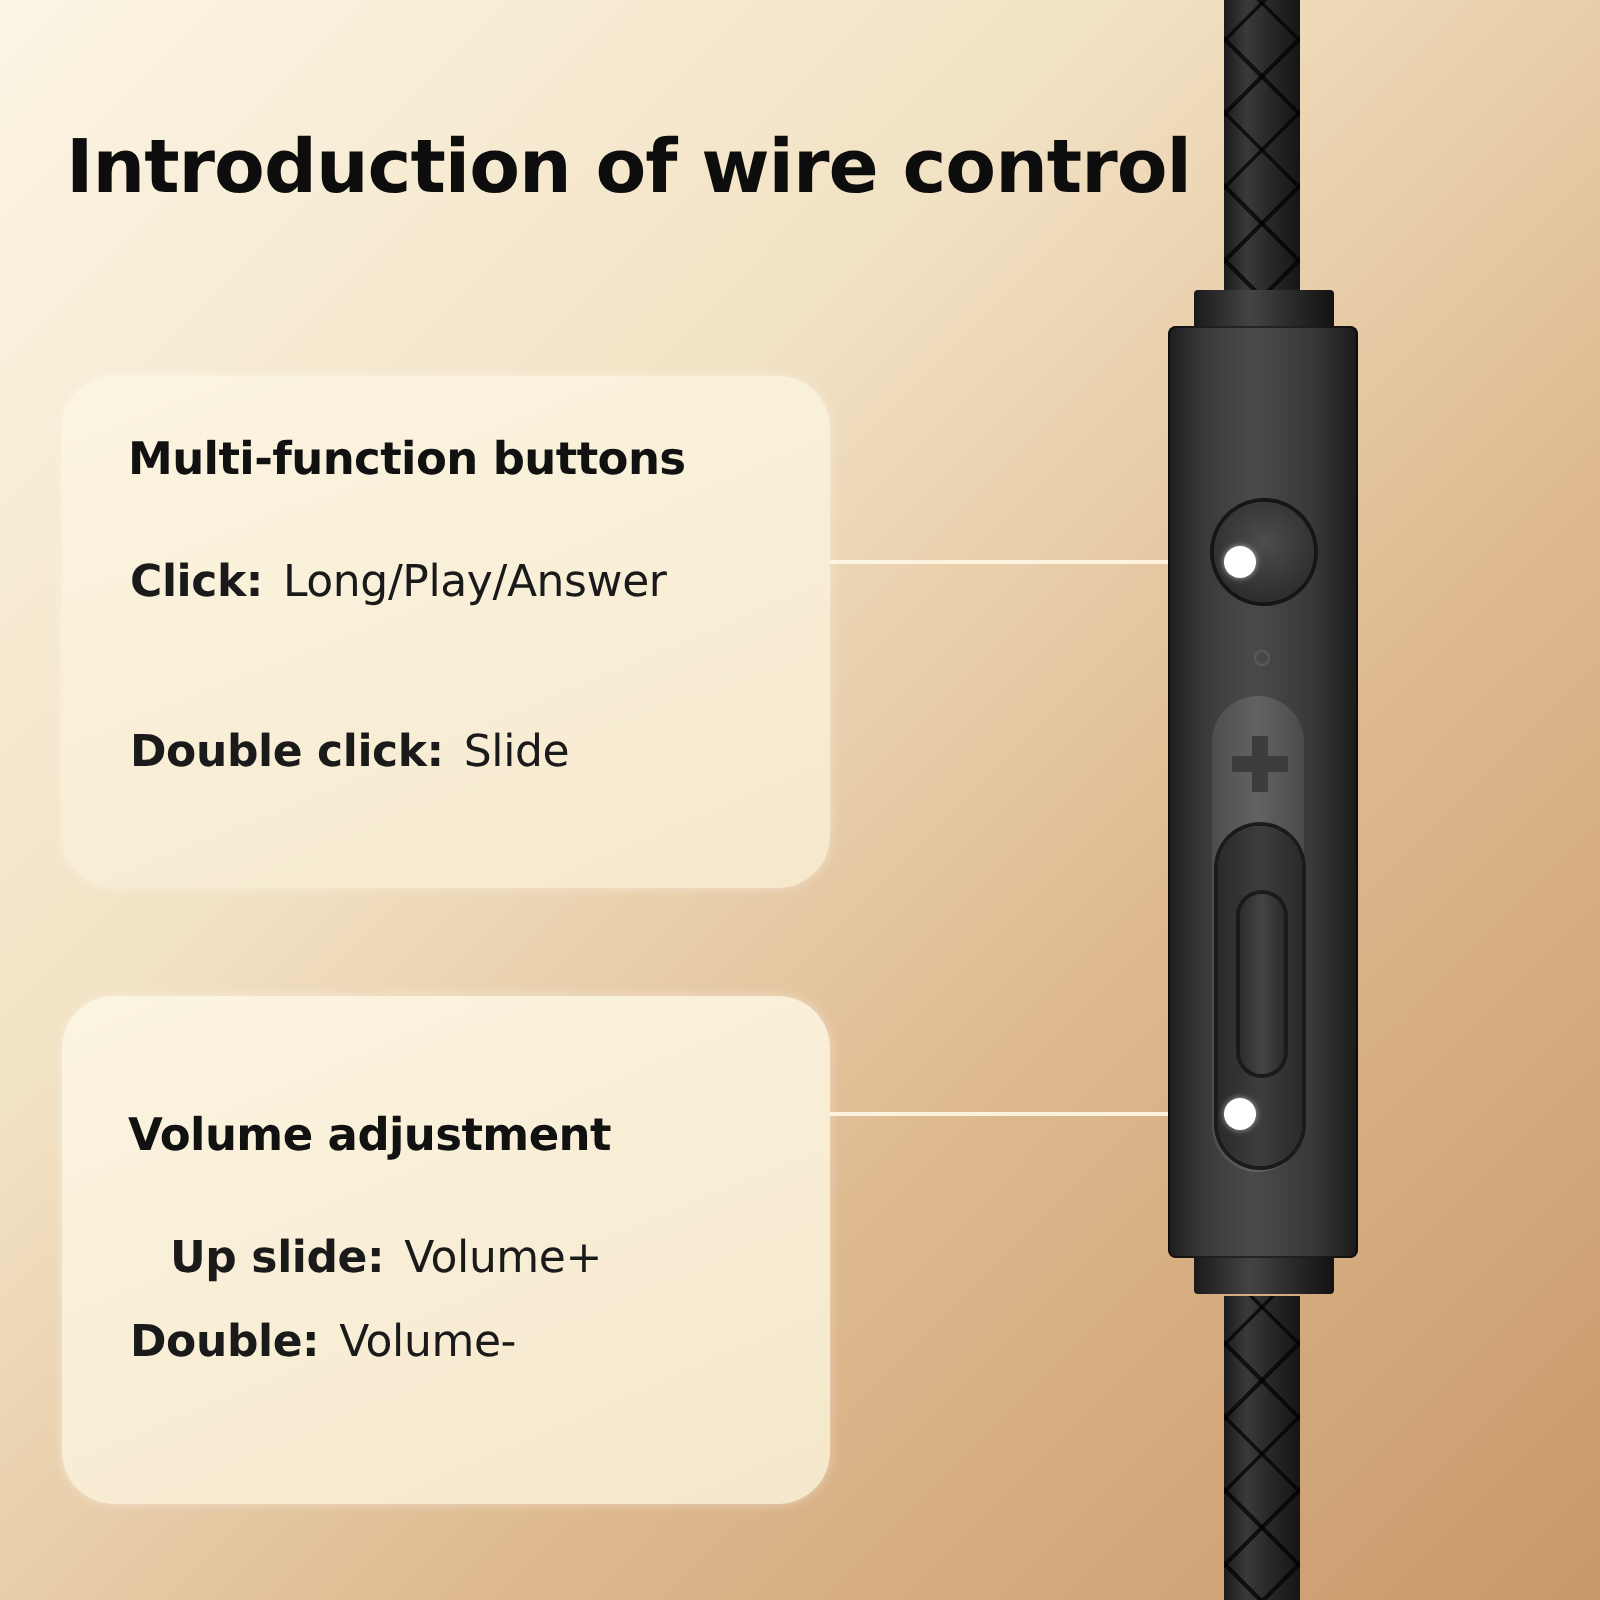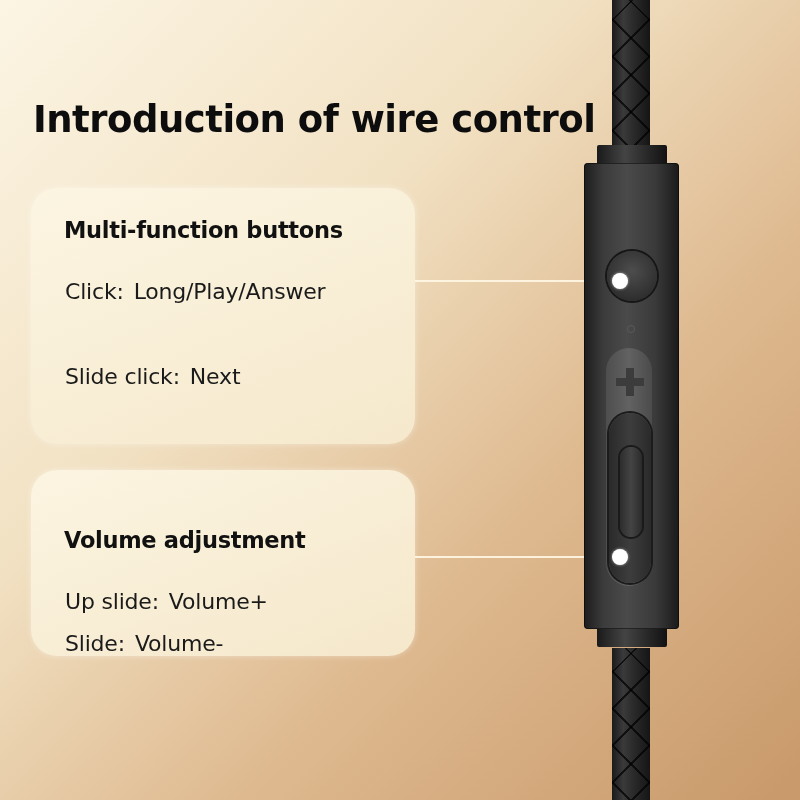--- a/index.html
+++ b/index.html
@@ -12,7 +12,6 @@
     position:absolute; left:33px; top:62px;
     font-size:37px; font-weight:bold; color:#0d0d0d; letter-spacing:-0.5px;
     white-space:nowrap;
-    margin-top:36px;
   }
   .card {
     position:absolute; left:31px; width:384px; border-radius:26px;

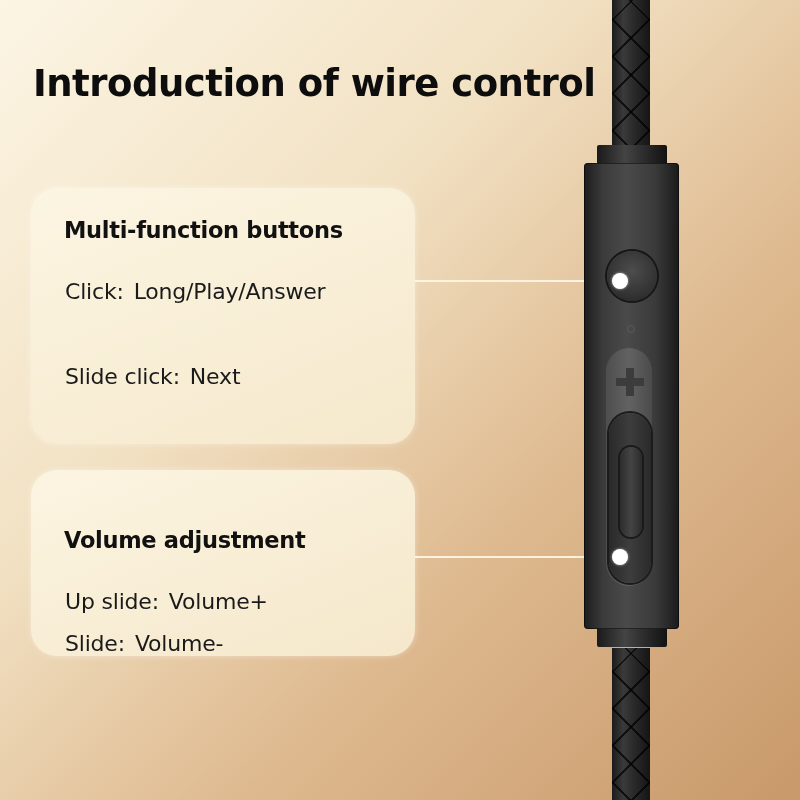--- a/index.html
+++ b/index.html
@@ -29,7 +29,7 @@
     position:absolute; left:34px; font-size:22px; color:#1a1a1a; white-space:nowrap;
     letter-spacing:-0.2px;
   }
-  .card-line .k { margin-right:10px; }
+  .card-line .k { margin-right:10px;font-weight:bold; }
   .leader {
     position:absolute; height:2px; background:#fff7e6; opacity:0.9;
   }

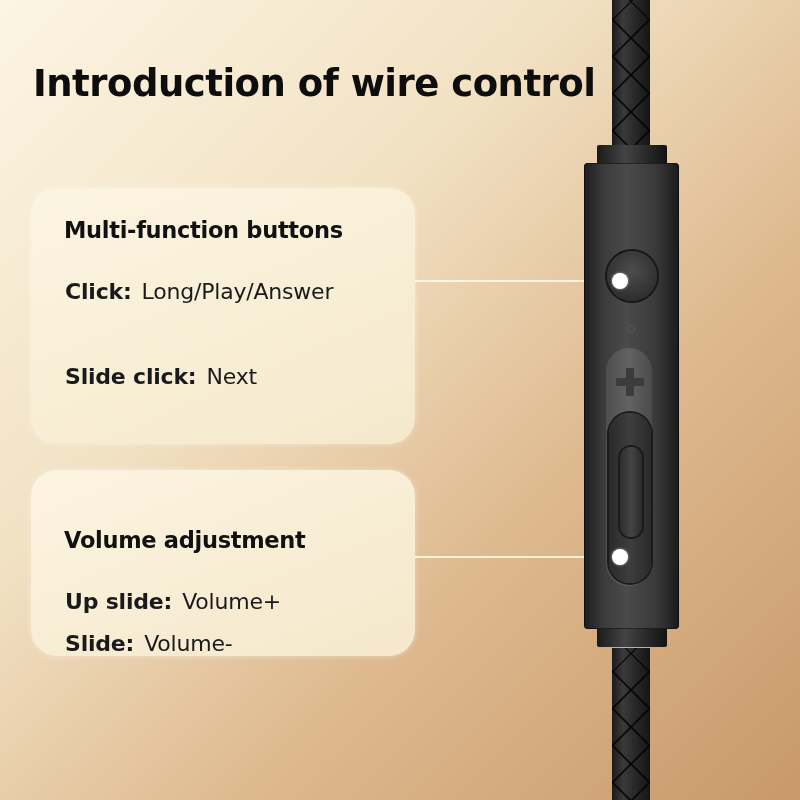--- a/index.html
+++ b/index.html
@@ -101,7 +101,7 @@
     <span class="k">Click:</span><span>Long/Play/Answer</span>
   </div>
   <div class="card-line" style="top:176px;">
-    <span class="k">Slide click:</span><span>Next</span>
+    <span class="k">Double click:</span><span>Next</span>
   </div>
 </div>
 

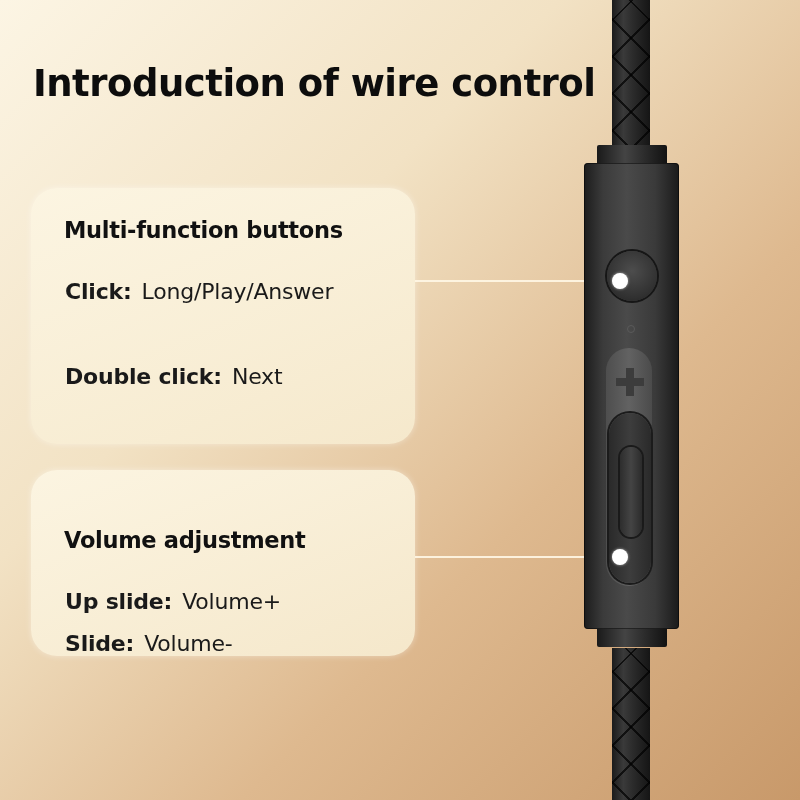--- a/index.html
+++ b/index.html
@@ -101,7 +101,7 @@
     <span class="k">Click:</span><span>Long/Play/Answer</span>
   </div>
   <div class="card-line" style="top:176px;">
-    <span class="k">Double click:</span><span>Next</span>
+    <span class="k">Double click:</span><span>Slide</span>
   </div>
 </div>
 

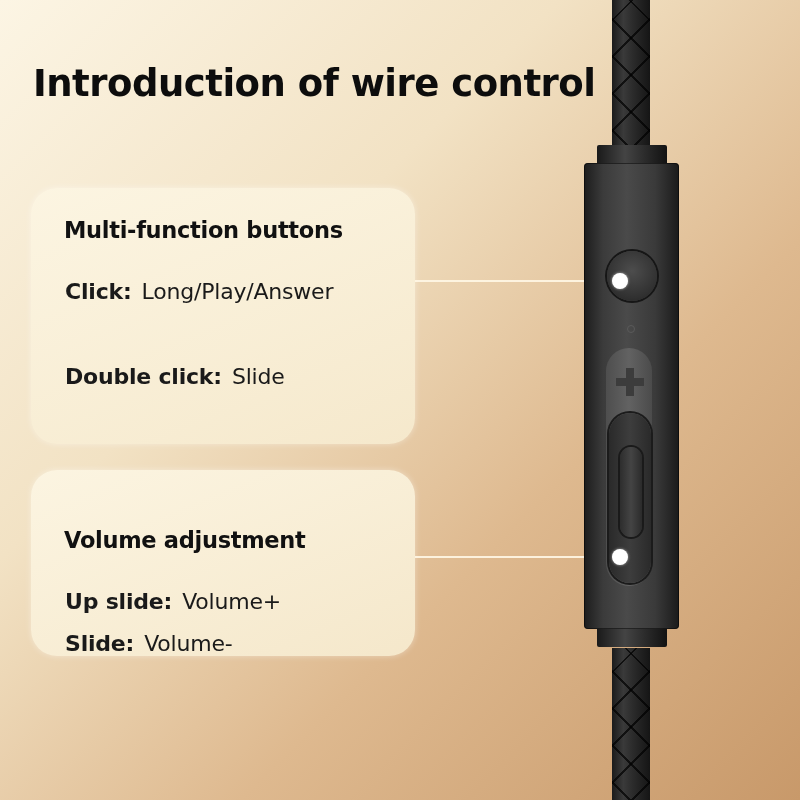--- a/index.html
+++ b/index.html
@@ -20,7 +20,7 @@
     text-align: right;
   }
   .card1 { top:188px; height:256px; }
-  .card2 { top:470px; height:186px; }
+  .card2 { top:498px; height:254px; }
   .card-head {
     position:absolute; left:33px; font-size:22.5px; font-weight:bold; color:#111;
     white-space:nowrap; letter-spacing:-0.3px;

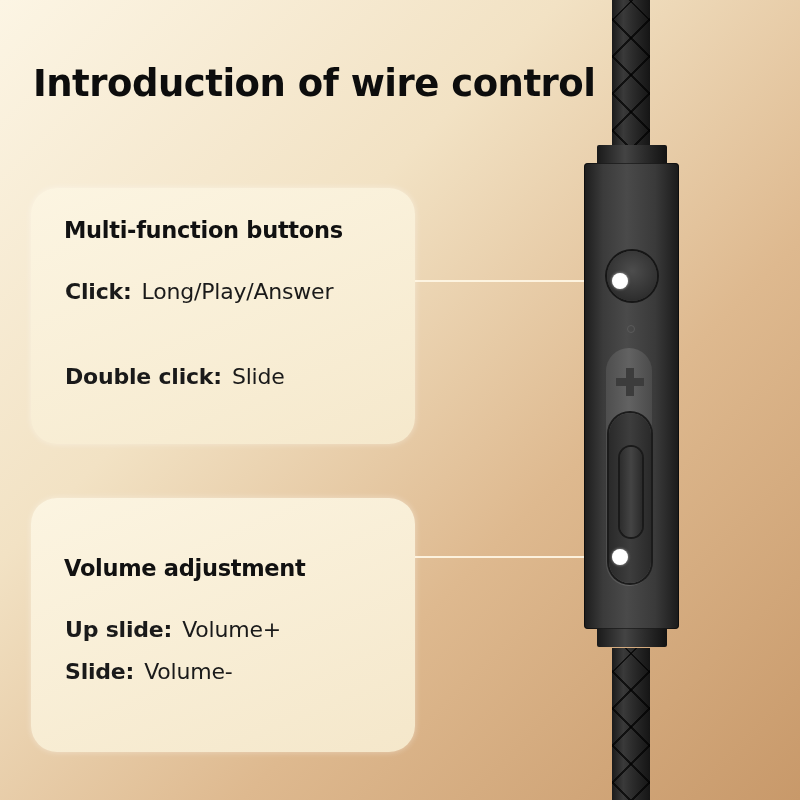--- a/index.html
+++ b/index.html
@@ -107,7 +107,7 @@
 
 <div class="card card2">
   <div class="card-head" style="top:57px;">Volume adjustment</div>
-  <div class="card-line" style="top:119px;">
+  <div class="card-line" style="top:119px;margin-left:20px;">
     <span class="k">Up slide:</span><span>Volume+</span>
   </div>
   <div class="card-line" style="top:161px;">

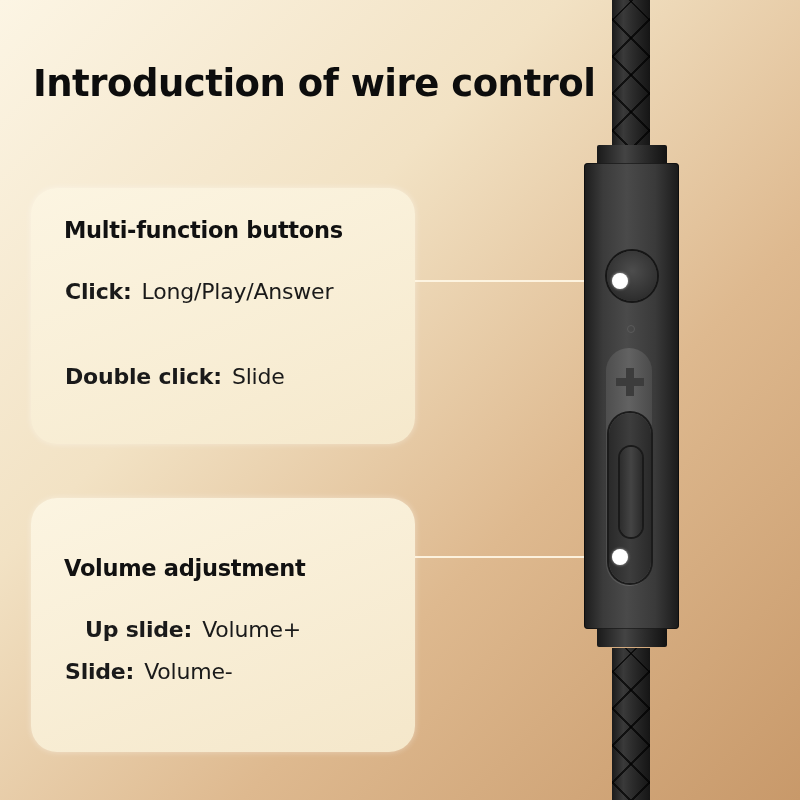--- a/index.html
+++ b/index.html
@@ -111,7 +111,7 @@
     <span class="k">Up slide:</span><span>Volume+</span>
   </div>
   <div class="card-line" style="top:161px;">
-    <span class="k">Slide:</span><span>Volume-</span>
+    <span class="k">Double:</span><span>Volume-</span>
   </div>
 </div>
 

